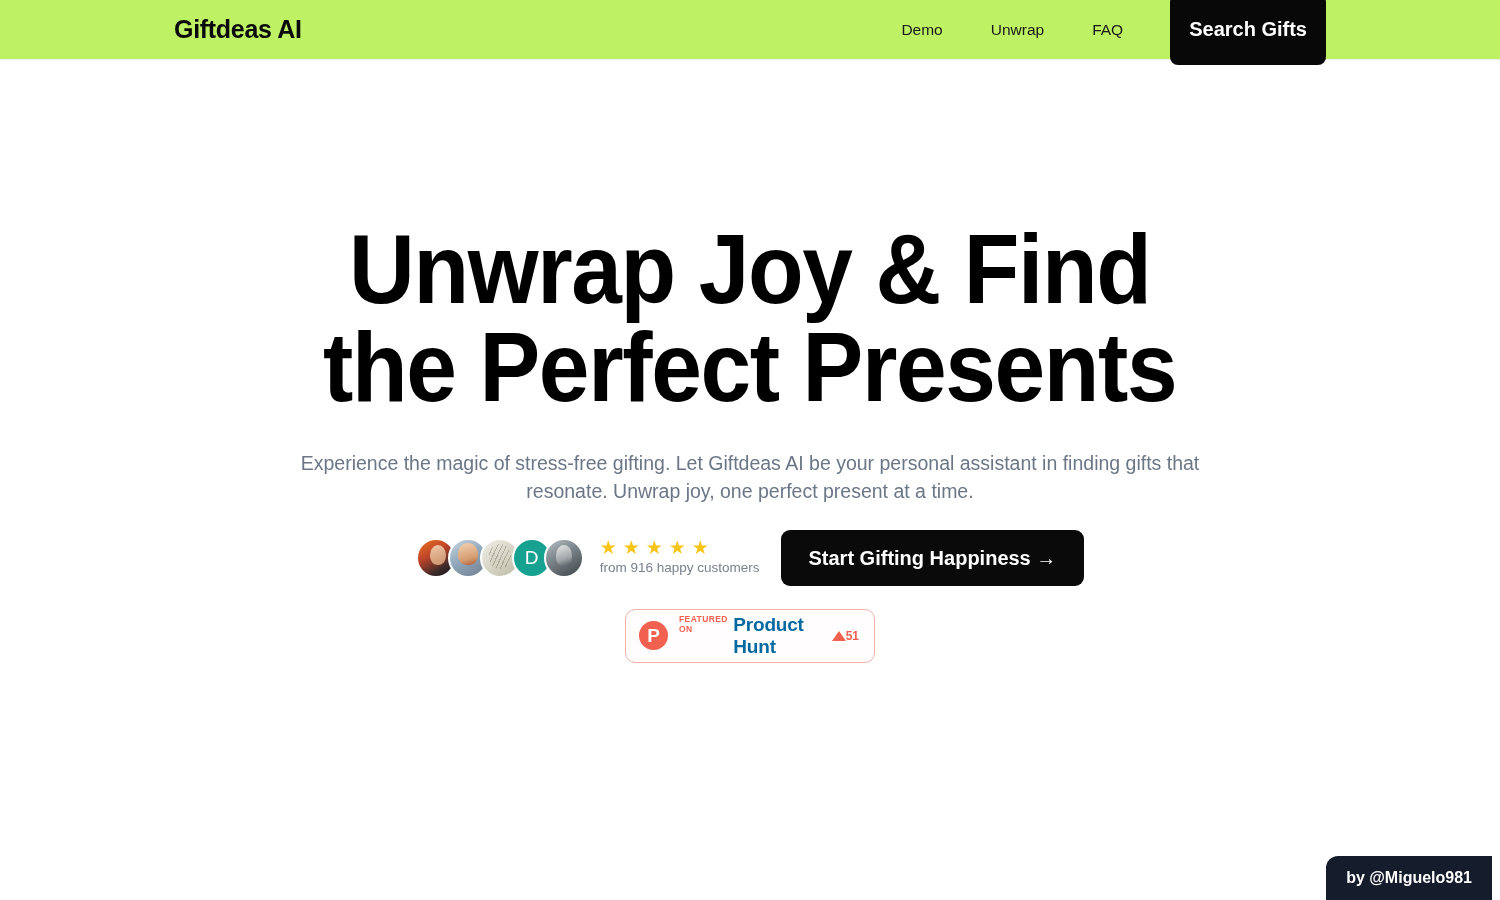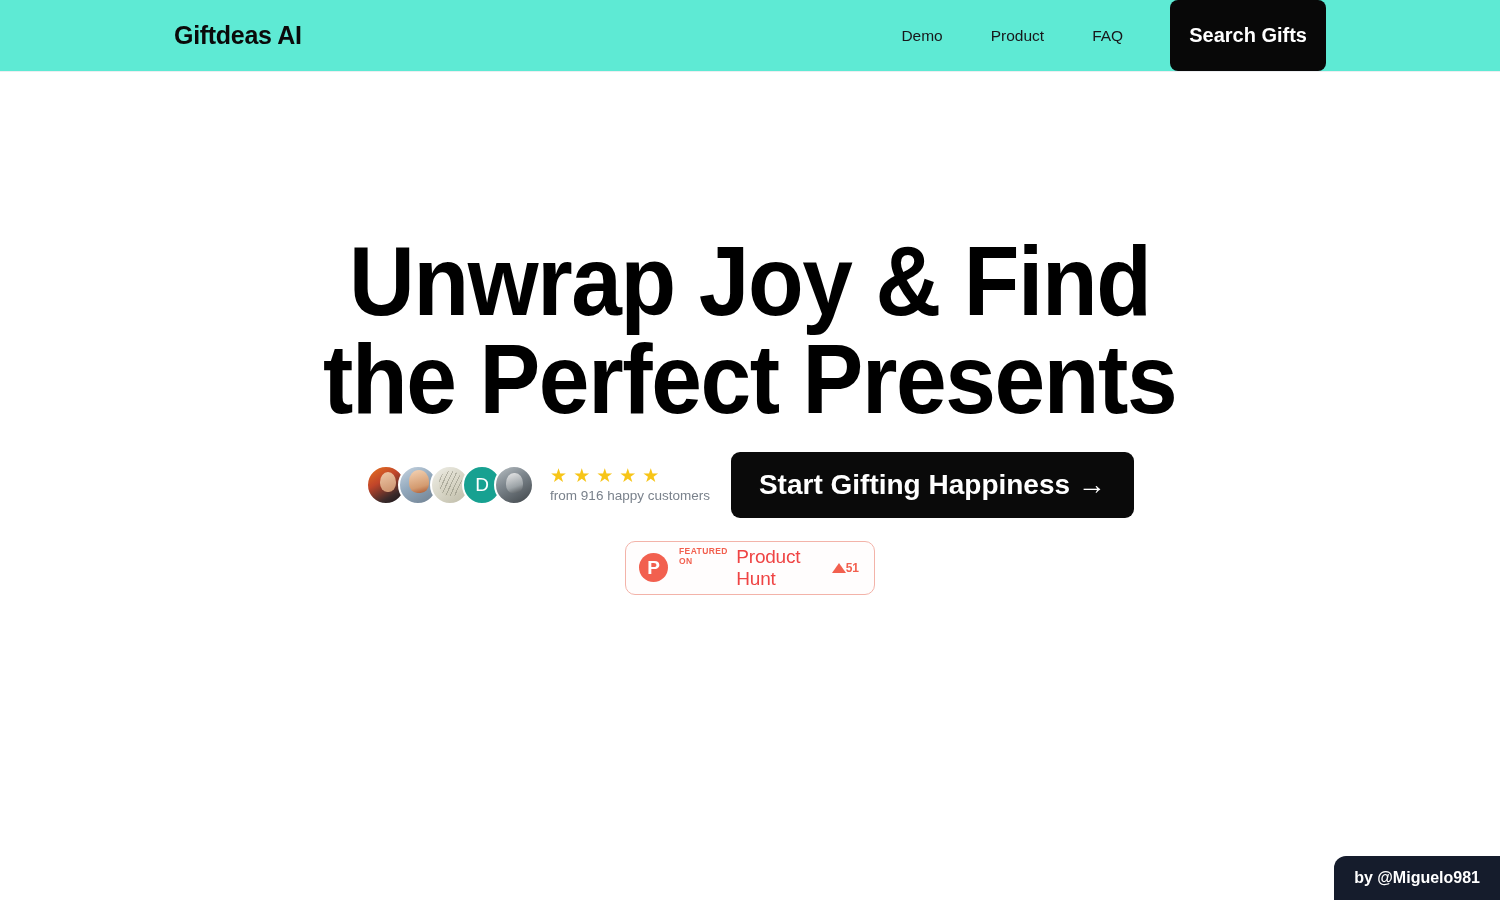--- a/index.html
+++ b/index.html
@@ -19,14 +19,14 @@
 
   
   .site-header {
-    height: 72px;
+    height: 60px;
     width: 100%;
     border-bottom: 1px solid #eceef1;
     display: flex;
     align-items: center;
     justify-content: space-between;
     padding: 0 174px 0 174px;
-    background: #5eead4;
+    background: #bef264;
   }
 
   .brand {

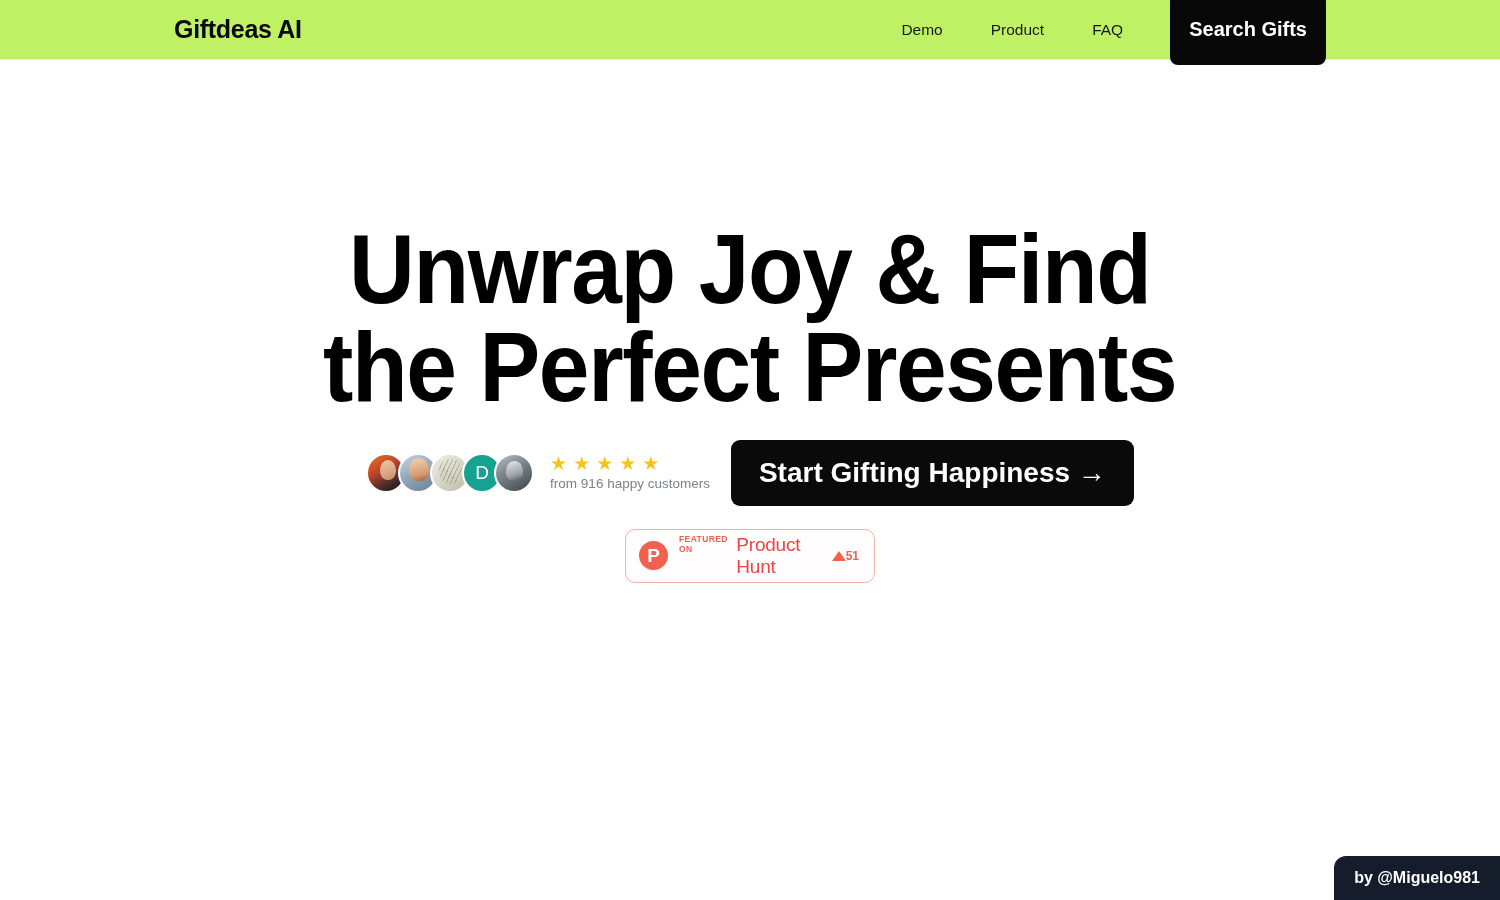--- a/index.html
+++ b/index.html
@@ -318,7 +318,7 @@
   <div class="brand">Giftdeas AI</div>
   <nav class="nav">
     <a class="nav-link">Demo</a>
-    <a class="nav-link">Product</a>
+    <a class="nav-link">Unwrap</a>
     <a class="nav-link">FAQ</a>
     <button class="nav-cta">Search Gifts</button>
   </nav>

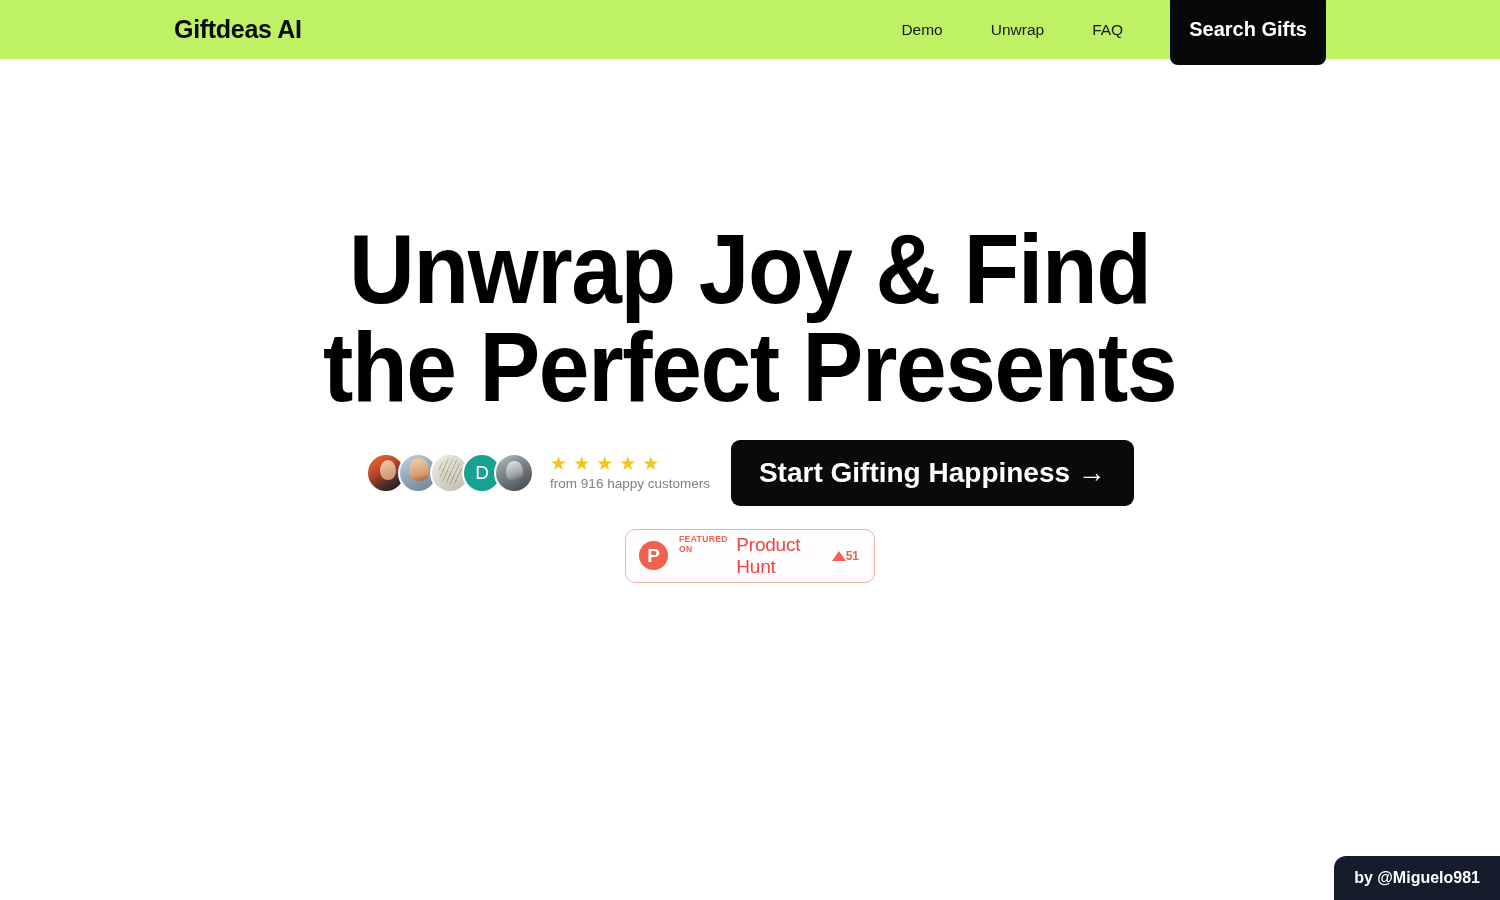--- a/index.html
+++ b/index.html
@@ -331,6 +331,7 @@
     <span>the Perfect Presents</span>
   </h1>
 
+  <p class="subtitle">Experience the magic of stress-free gifting. Let Giftdeas AI be your personal assistant in finding gifts that resonate. Unwrap joy, one perfect present at a time.</p>
 
   <div class="social-row">
 

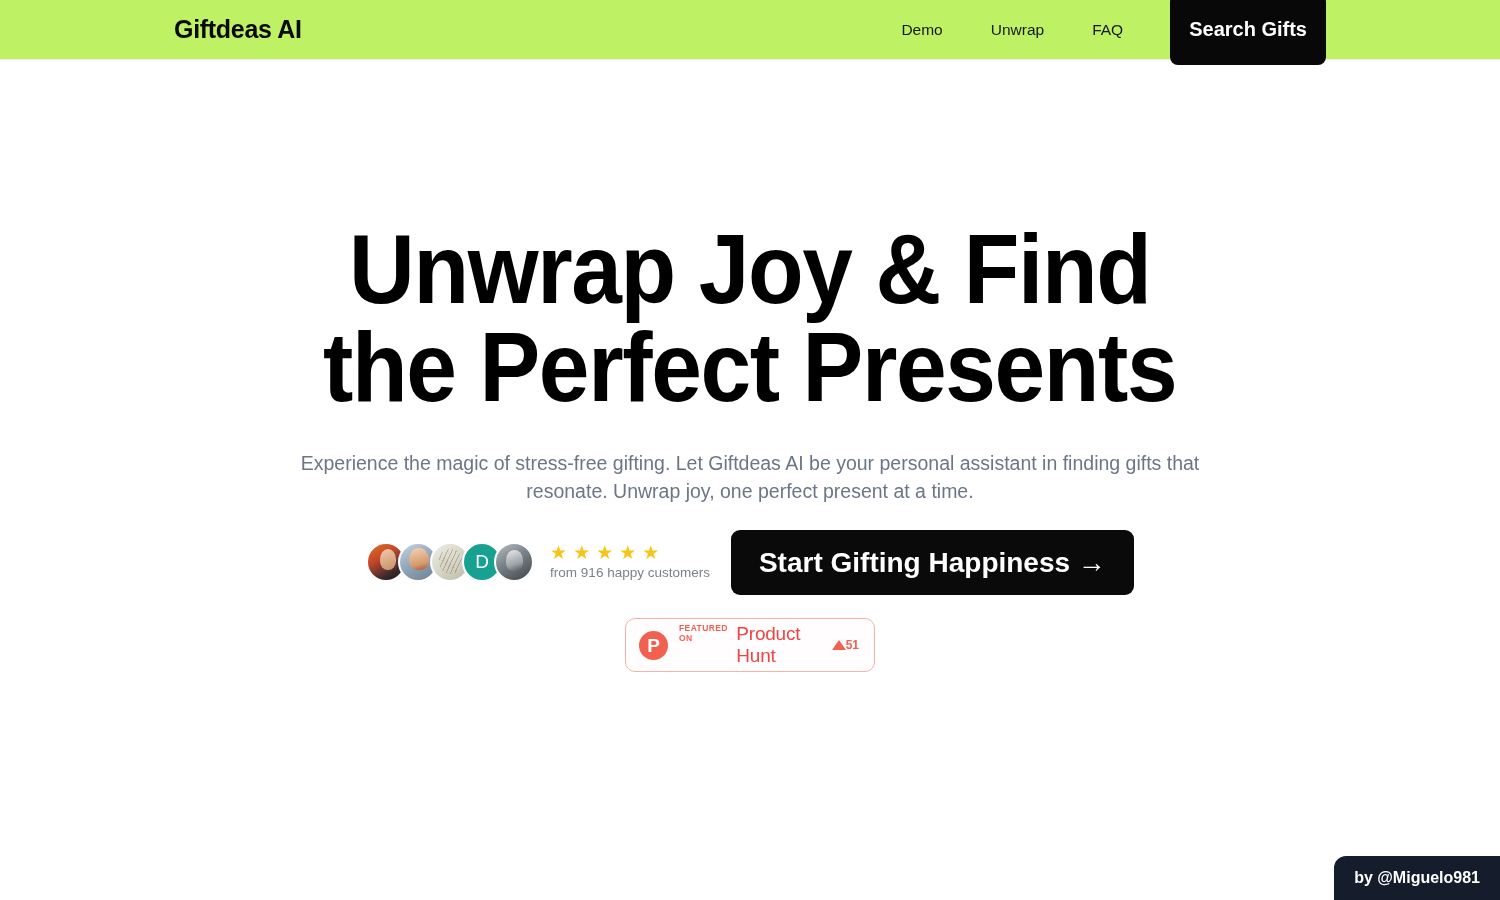--- a/index.html
+++ b/index.html
@@ -203,7 +203,7 @@
     margin-left: 21px;
     background: #0a0a0a;
     color: #ffffff;
-    font-size: 28px;
+    font-size: 20px;
     font-weight: 600;
     border: none;
     border-radius: 9px;

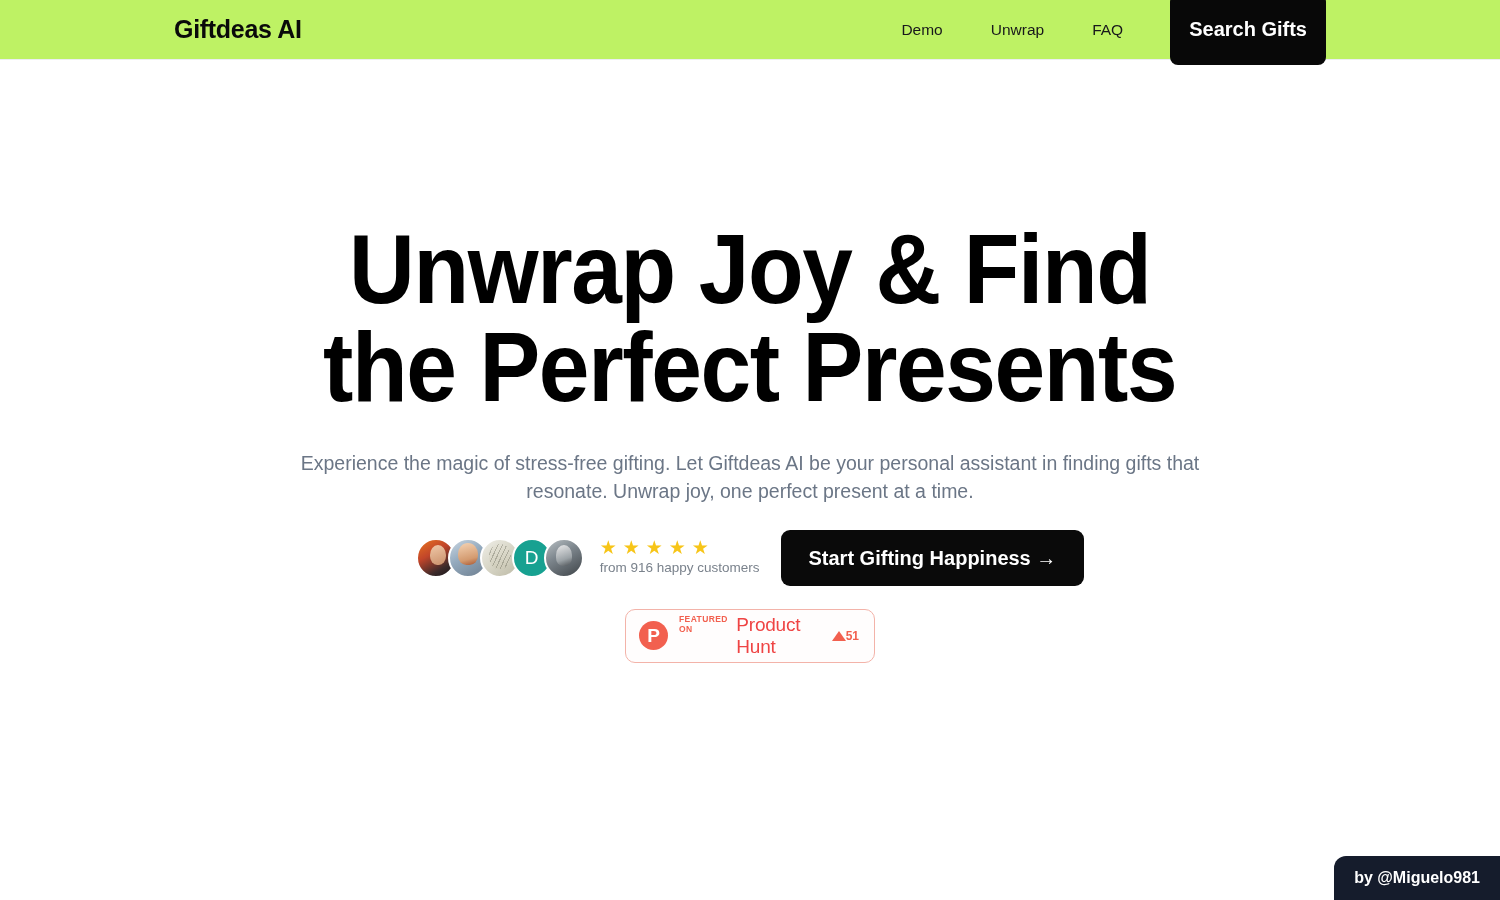--- a/index.html
+++ b/index.html
@@ -265,8 +265,8 @@
 
   .ph-name {
     font-size: 19px;
-    font-weight: normal;
-    color: #ef4444;
+    font-weight: bold;
+    color: #0369a1;
     line-height: 1.15;
     letter-spacing: -0.2px;
   }

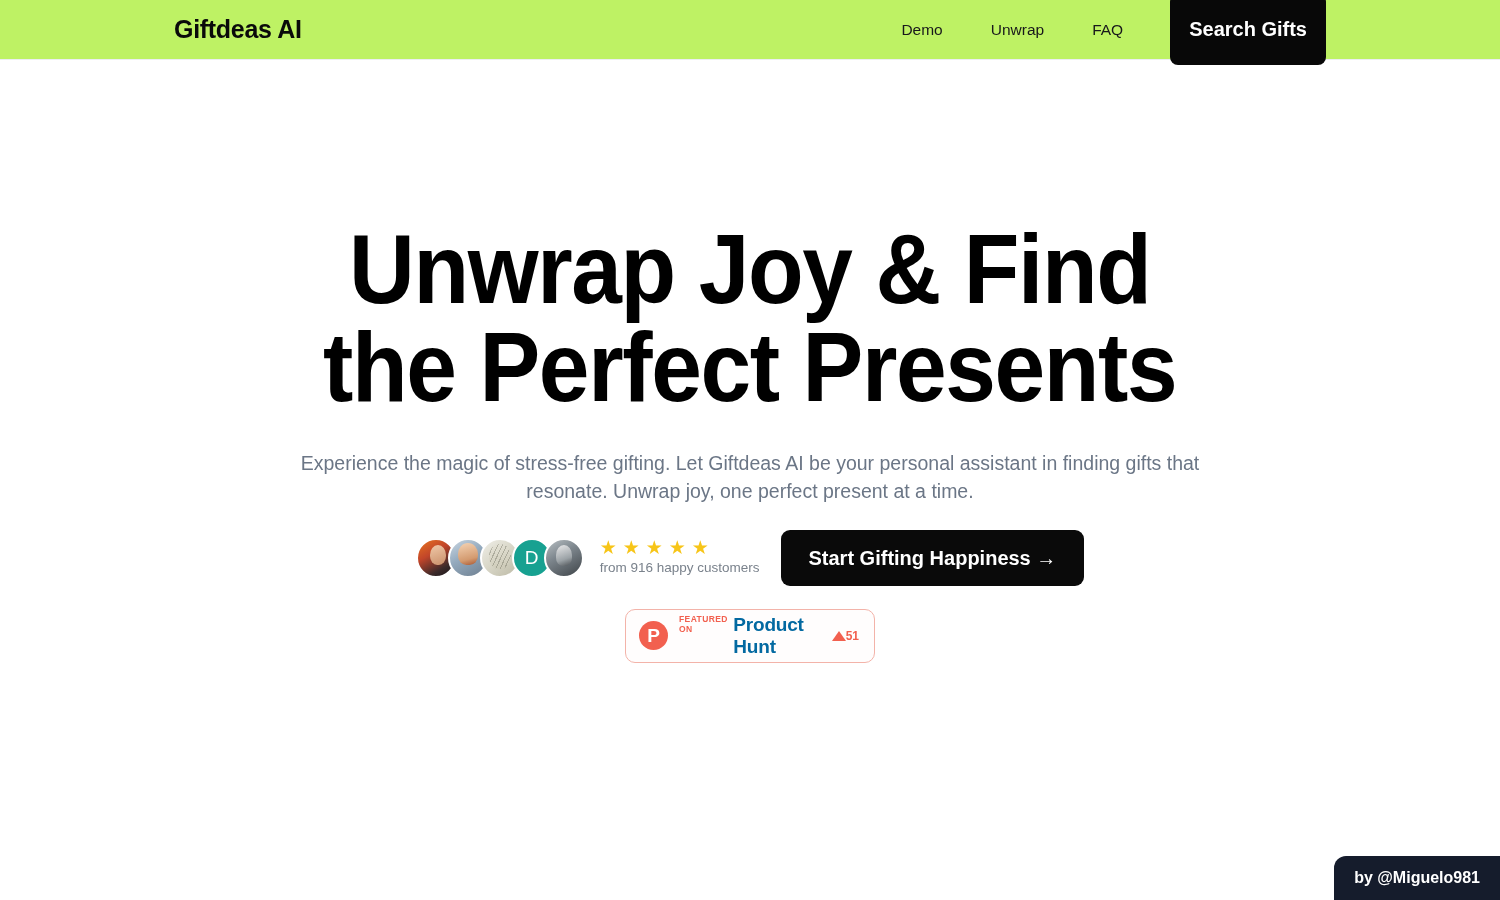--- a/index.html
+++ b/index.html
@@ -298,7 +298,7 @@
   
   .credit-badge {
     position: absolute;
-    right: 0;
+    right: 8px;
     bottom: 0;
     background: #151c2c;
     color: #ffffff;

